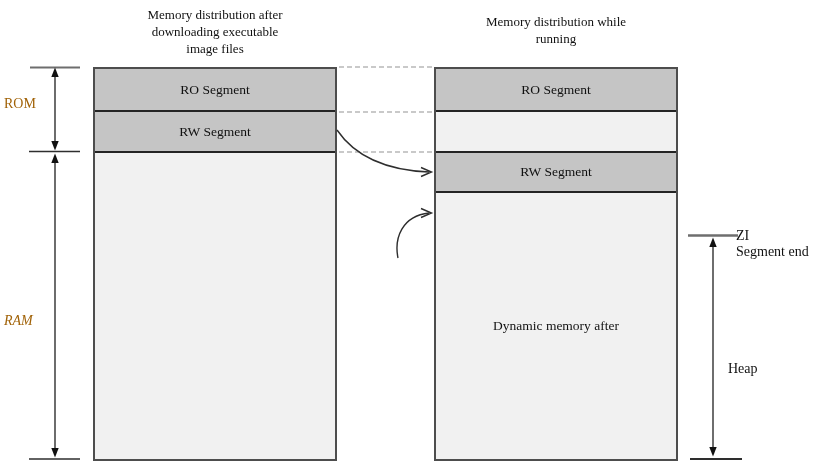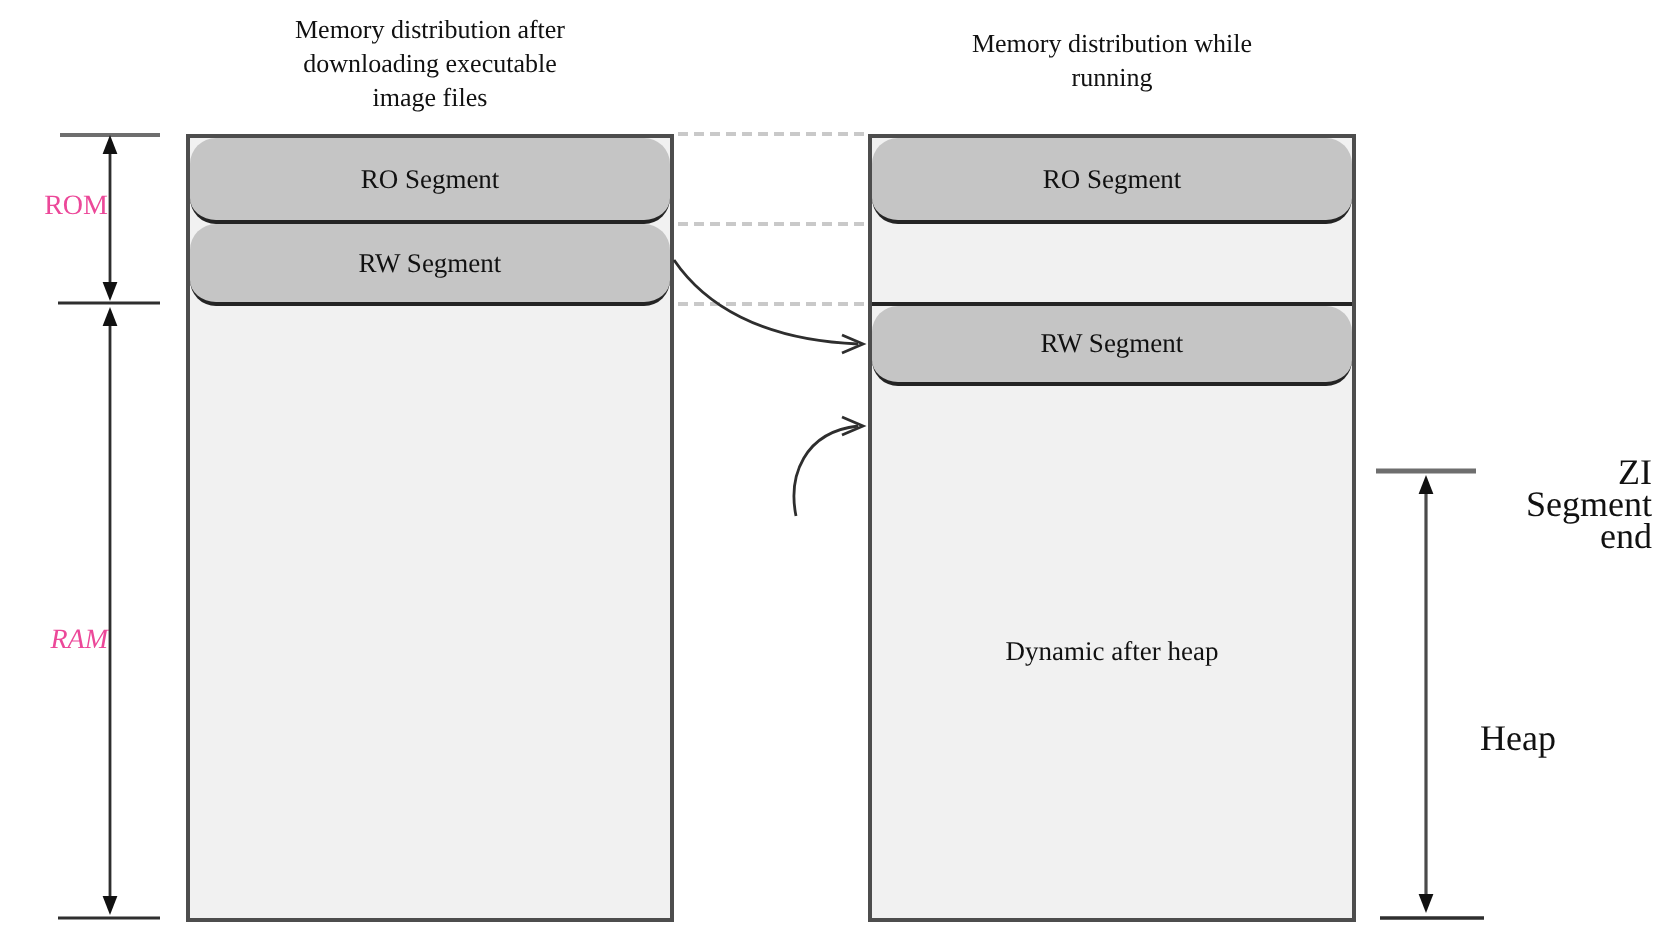--- a/index.html
+++ b/index.html
@@ -19,7 +19,7 @@
     box-sizing:border-box;display:flex;align-items:center;justify-content:center;
     font-size:13.5px;border-bottom:2px solid #242424;
   }
-  .seg.gray{background:#c5c5c5;border-radius:13px;}
+  .seg.gray{background:#c5c5c5;}
   .seg.light{background:#f1f1f1;}
   .heap-area{
     flex:1;display:flex;align-items:center;justify-content:center;

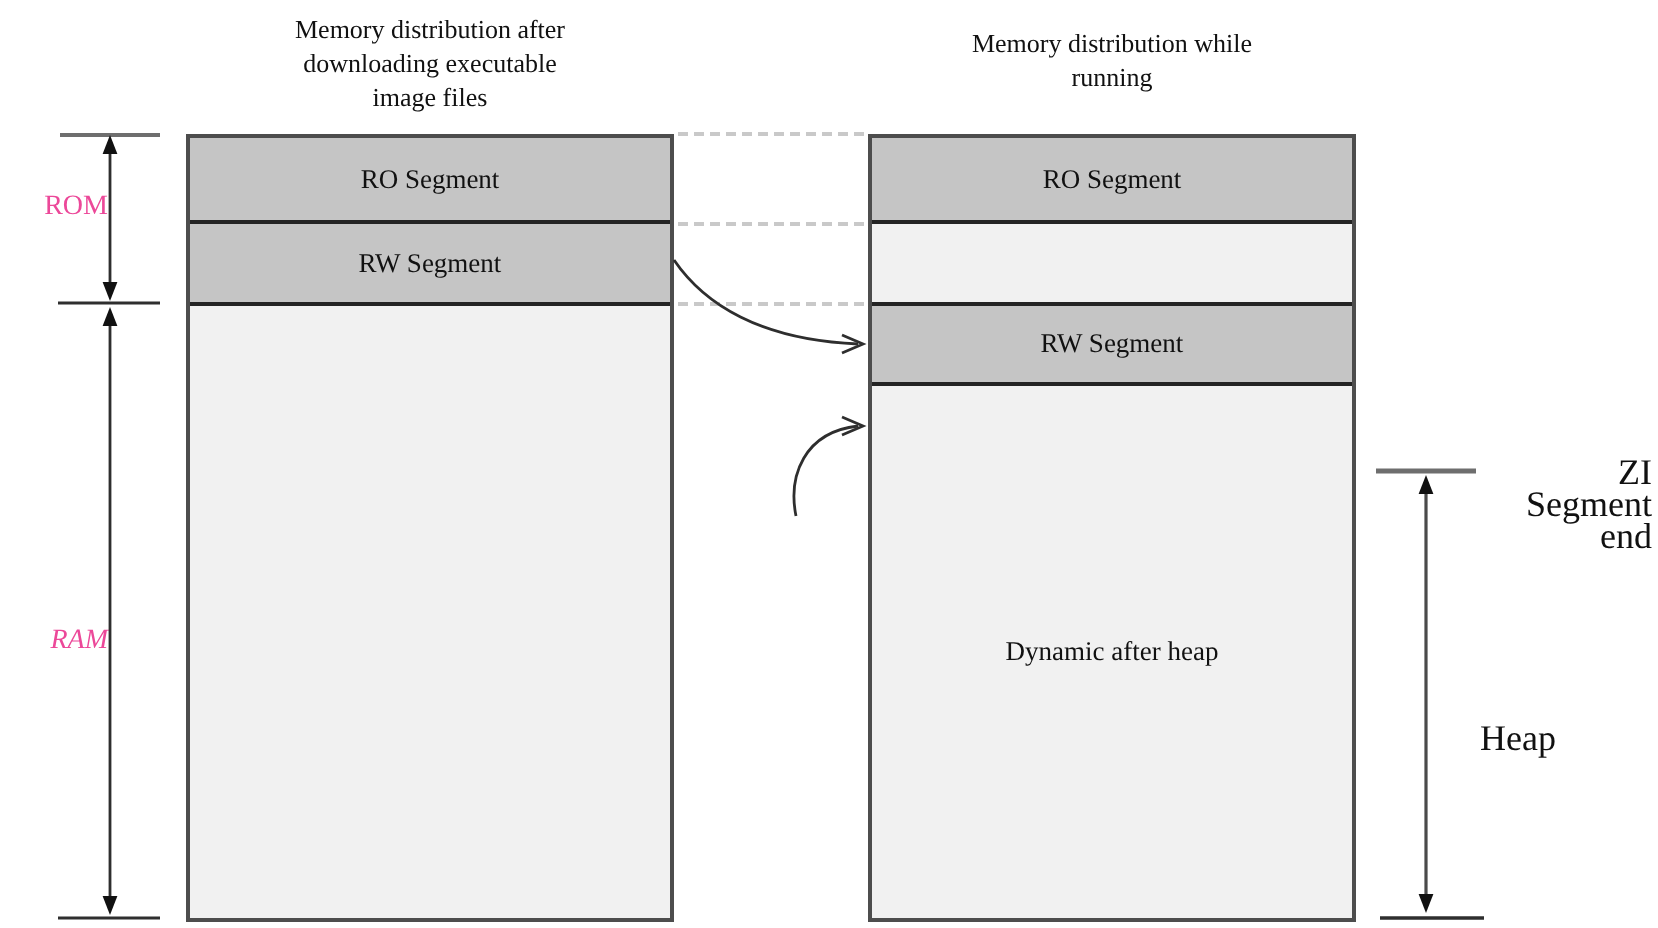--- a/index.html
+++ b/index.html
@@ -27,7 +27,7 @@
   }
   .fill-rest{flex:1;background:#f1f1f1;}
   .measure-label{
-    position:absolute;font-size:14px;color:#ec4899;text-align:right;
+    position:absolute;font-size:14px;color:#a16207;text-align:left;
   }
   .small-label{
     position:absolute;font-size:18px;line-height:16px;text-align:right;

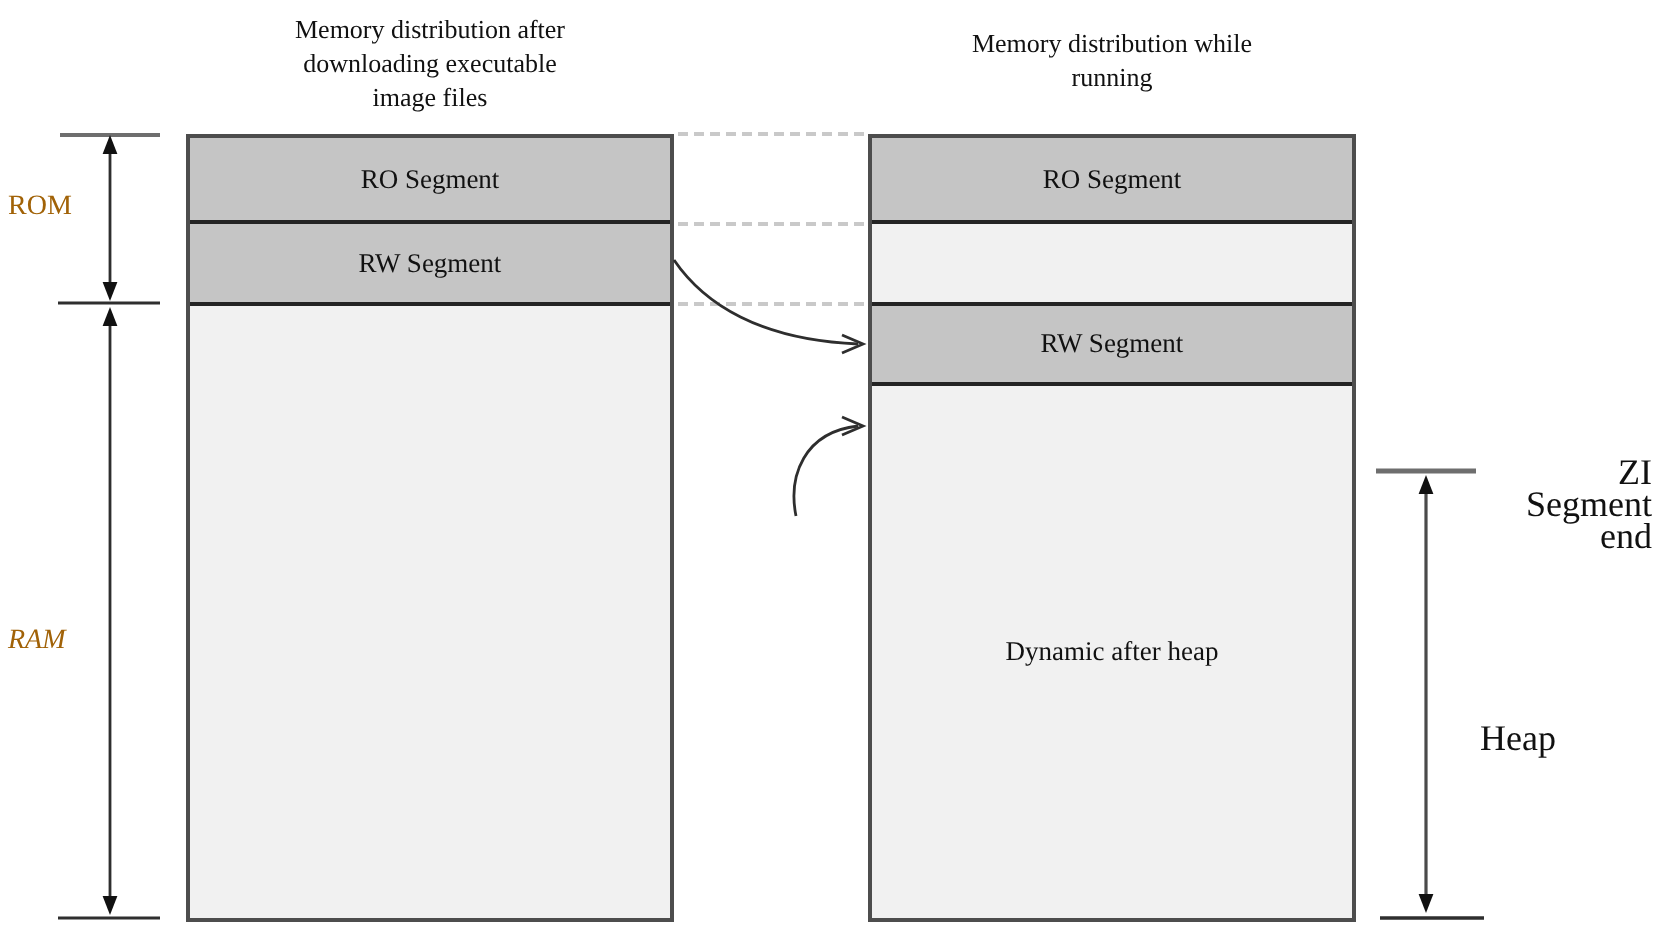--- a/index.html
+++ b/index.html
@@ -30,7 +30,7 @@
     position:absolute;font-size:14px;color:#a16207;text-align:left;
   }
   .small-label{
-    position:absolute;font-size:18px;line-height:16px;text-align:right;
+    position:absolute;font-size:14px;line-height:16px;text-align:left;
     white-space:pre-line;color:#111;
   }
   svg.overlay{position:absolute;left:0;top:0;pointer-events:none;}

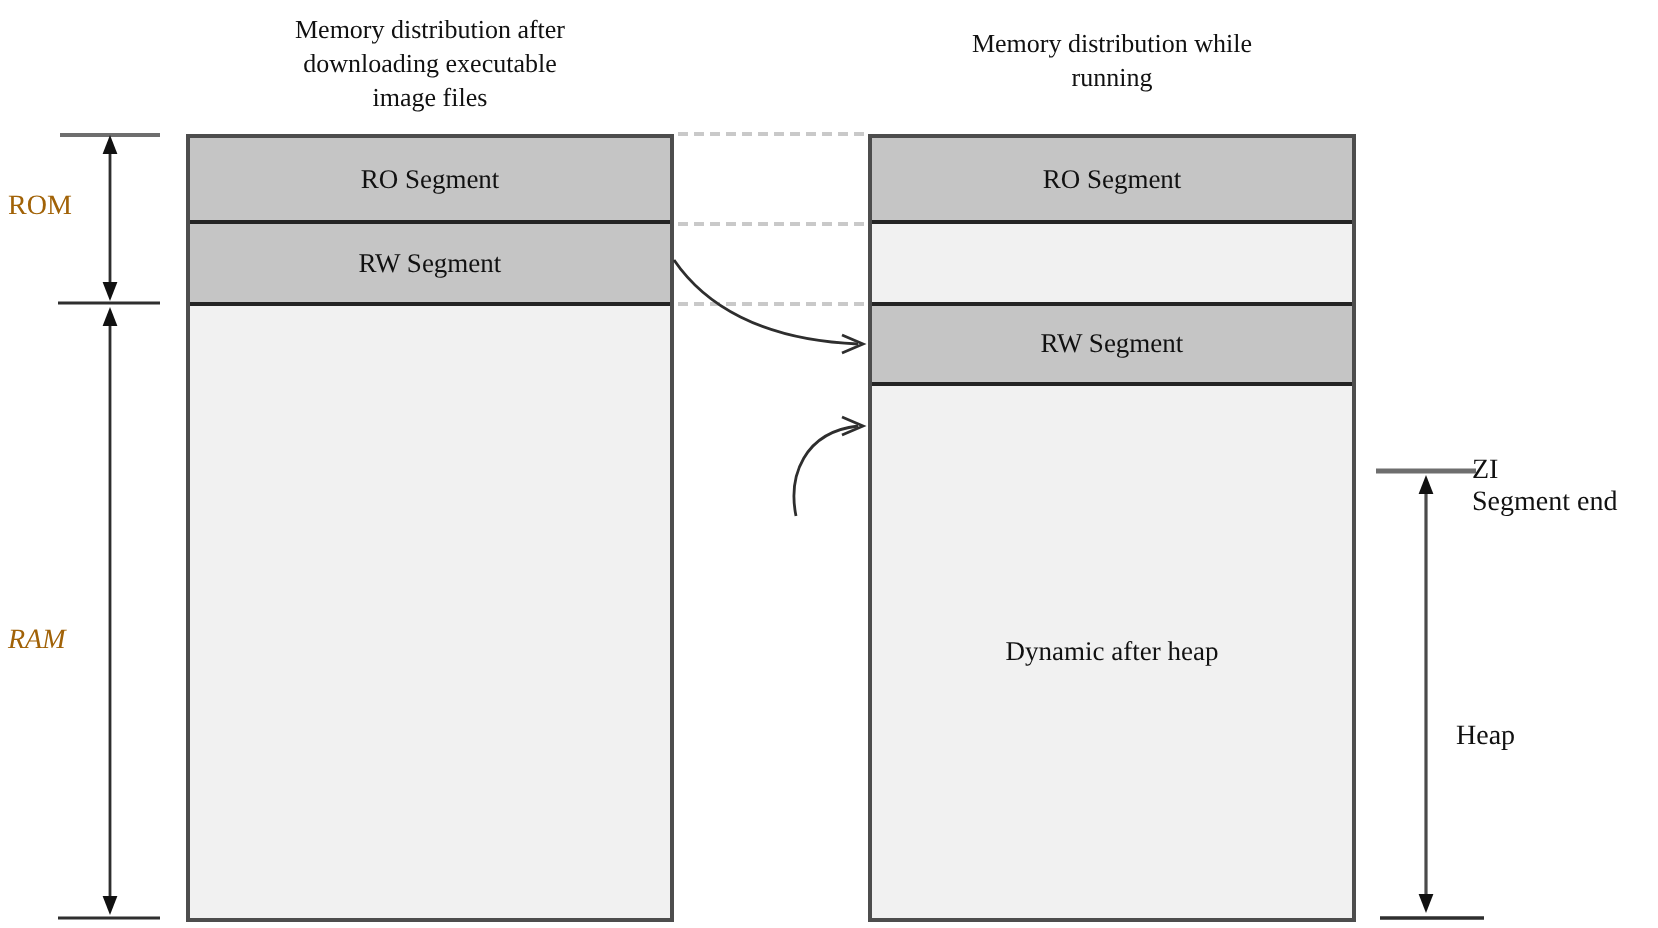--- a/index.html
+++ b/index.html
@@ -56,7 +56,7 @@
     <div class="seg gray" style="height:43px;">RO Segment</div>
     <div class="seg light" style="height:41px;"></div>
     <div class="seg gray" style="height:40px;">RW Segment</div>
-    <div class="heap-area">Dynamic after heap</div>
+    <div class="heap-area">Dynamic memory after</div>
   </div>
 
   <div class="measure-label" style="left:4px;top:96px;width:50px;">ROM</div>

